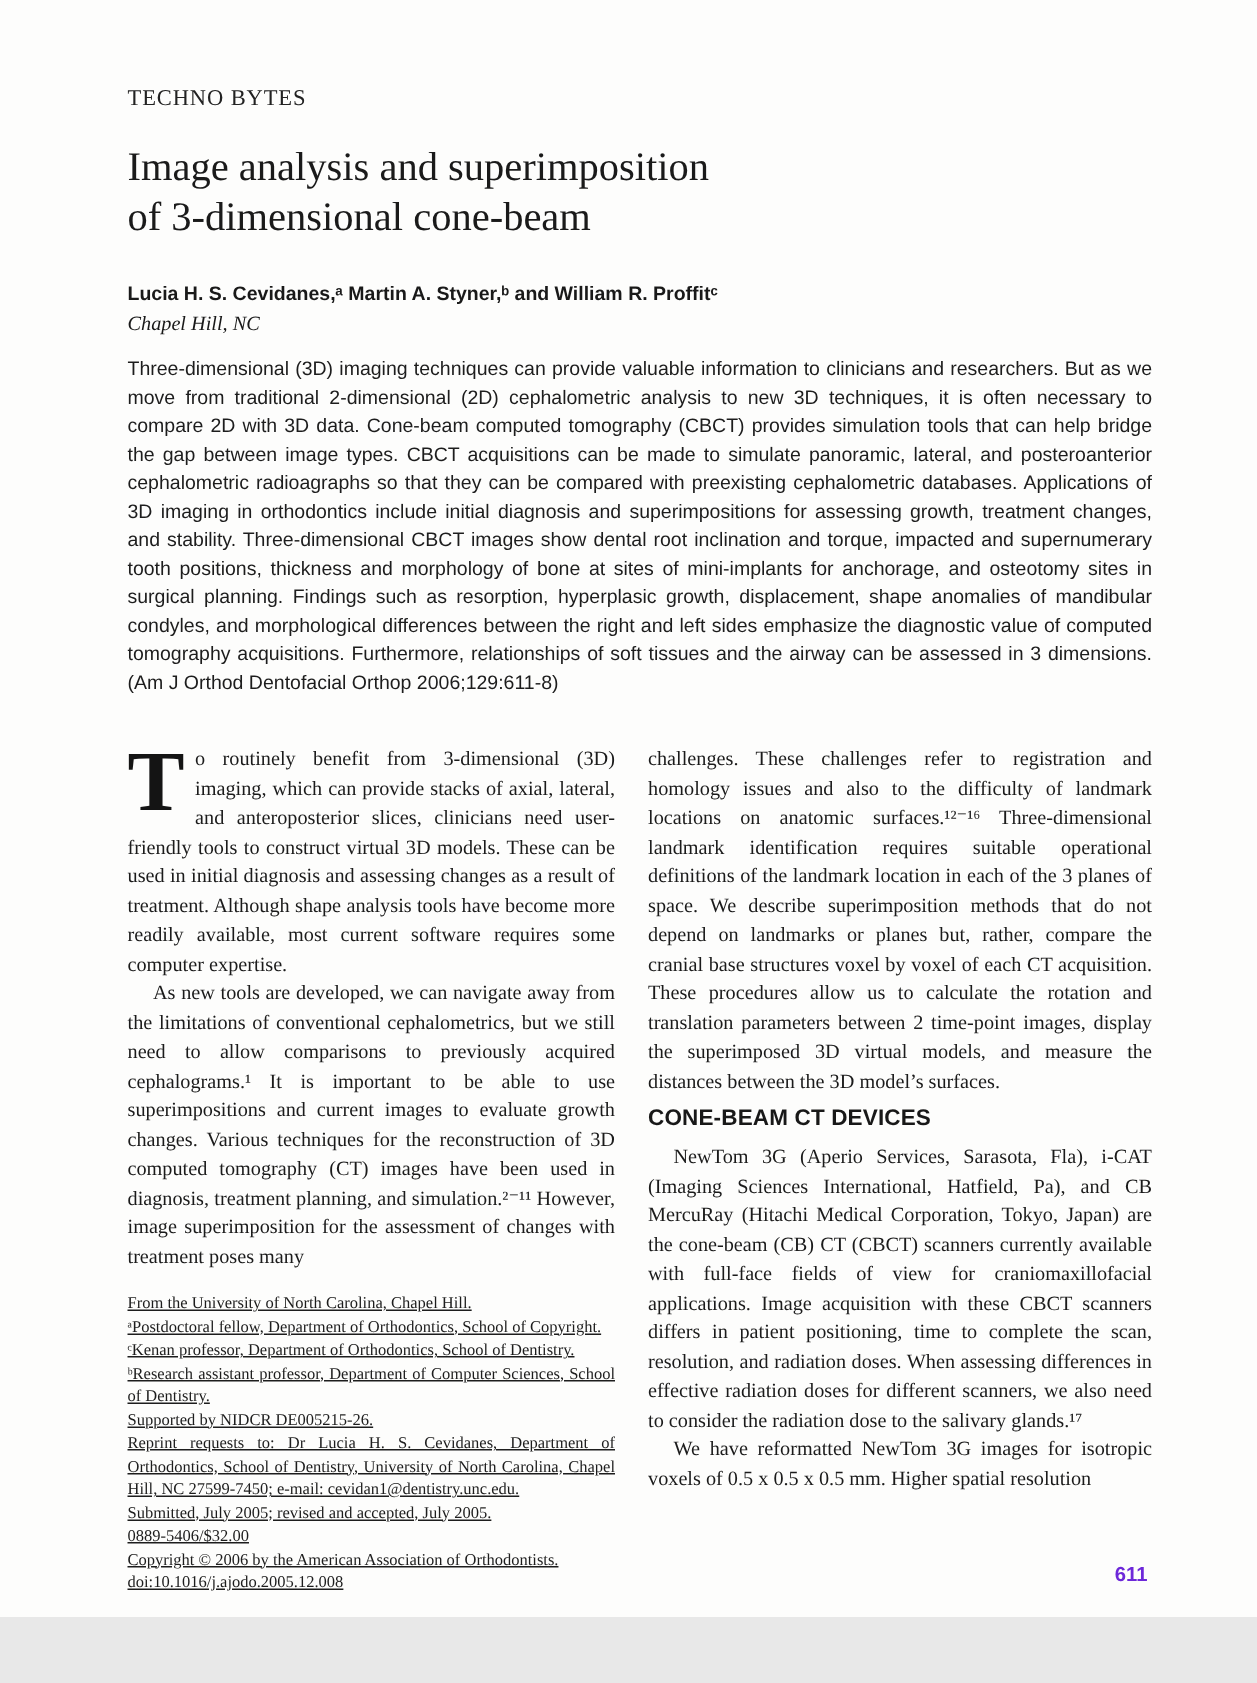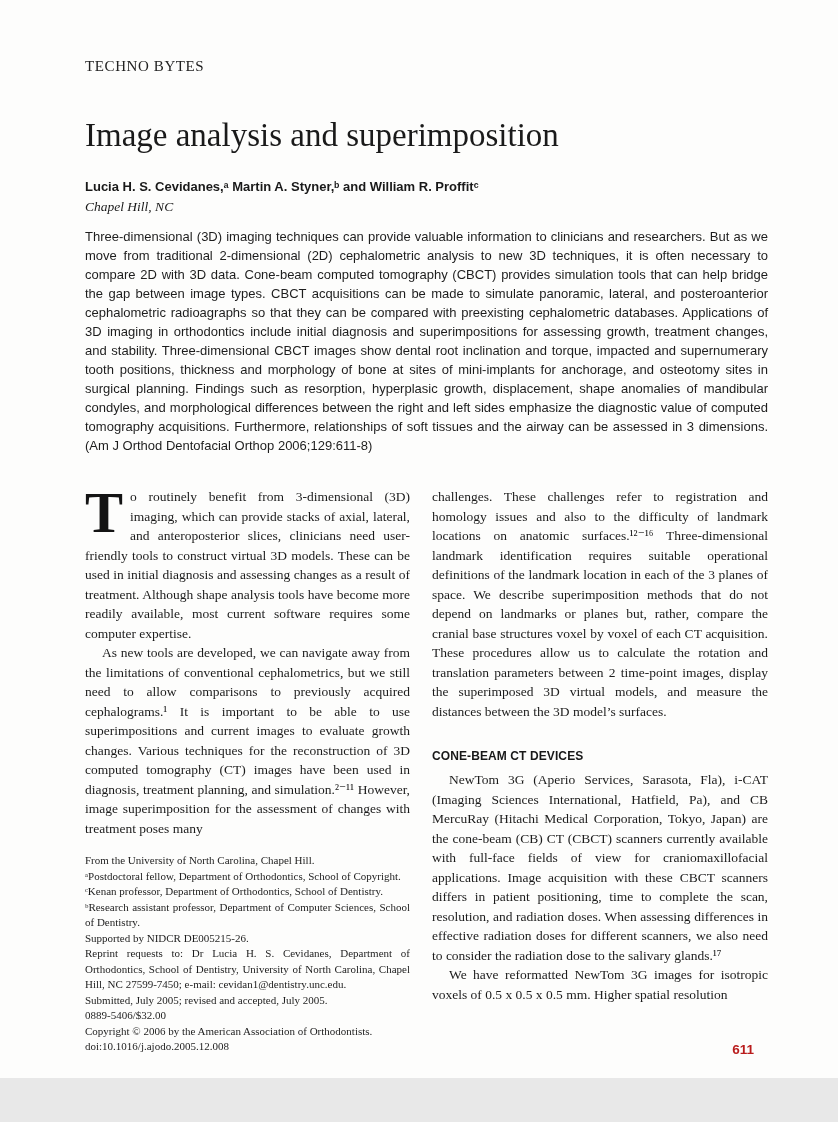--- a/index.html
+++ b/index.html
@@ -25,10 +25,10 @@
     color: #222;
   }
   .title {
-    margin-top: 44px;
+    margin-top: 20px;
     font-family: "Liberation Serif", "DejaVu Serif", serif;
     font-weight: normal;
-    font-size: 33px;
+    font-size: 27px;
     line-height: 33px;
     color: #1a1a1a;
   }

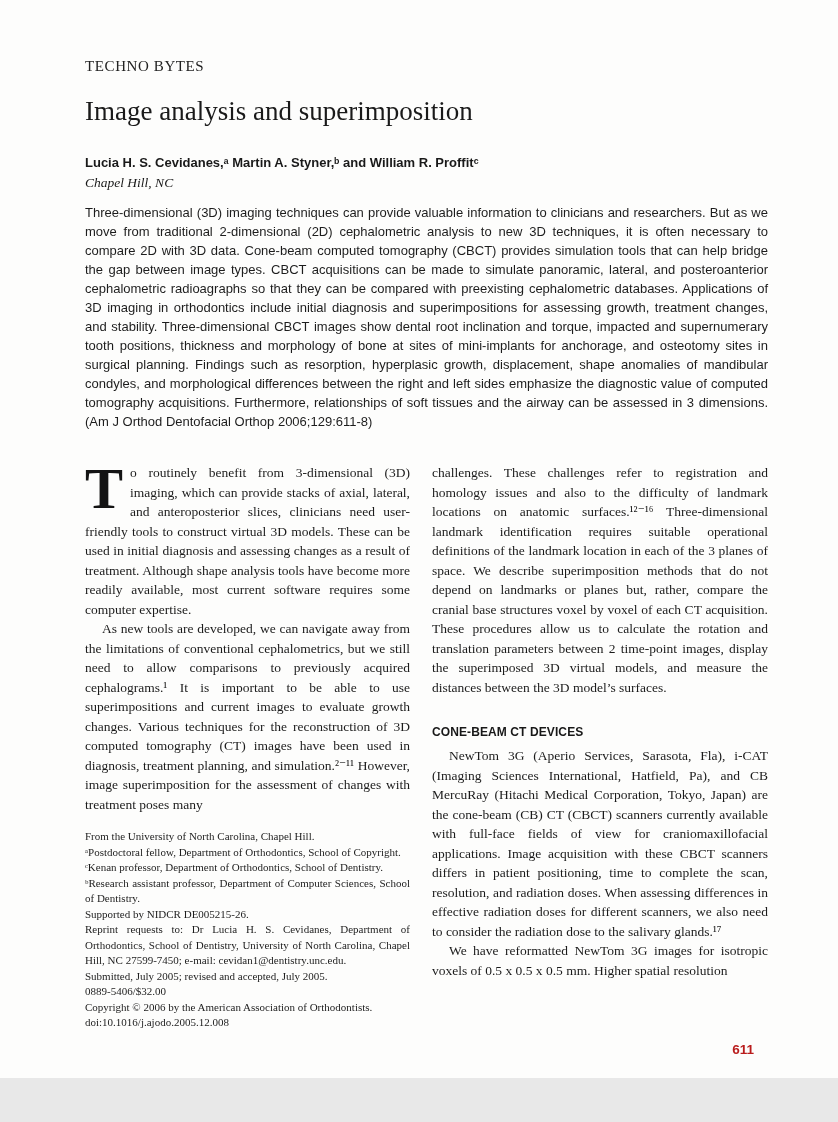--- a/index.html
+++ b/index.html
@@ -117,6 +117,7 @@
 
   <h1 class="title">
     <span class="tline">Image analysis and superimposition</span>
+    <span class="tline">of 3-dimensional cone-beam</span>
   </h1>
 
   <div class="authors">Lucia H. S. Cevidanes,ᵃ Martin A. Styner,ᵇ and William R. Proffitᶜ</div>

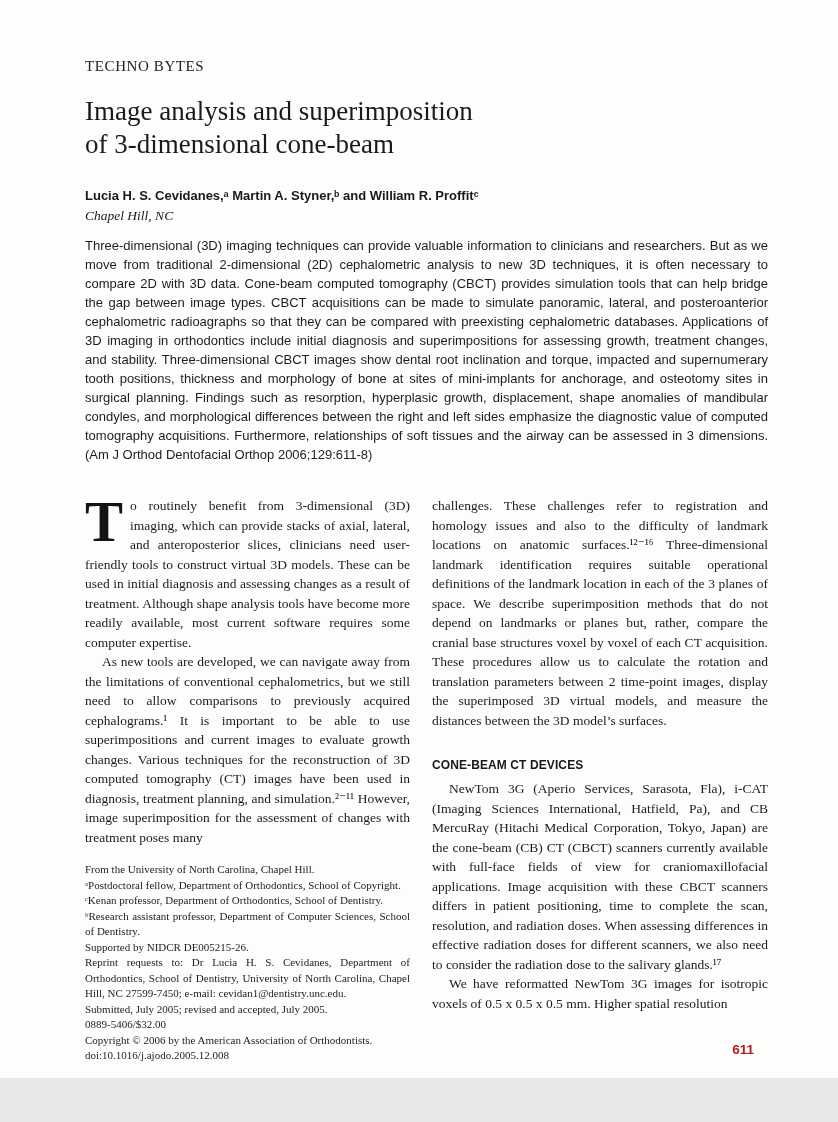--- a/index.html
+++ b/index.html
@@ -84,9 +84,9 @@
   .section-heading {
     font-family: "Liberation Sans", "DejaVu Sans", sans-serif;
     font-weight: bold;
-    font-size: 12px;
+    font-size: 15px;
     letter-spacing: 0.1px;
-    margin: 28px 0 7px 0;
+    margin: 7px 0 7px 0;
     color: #181818;
   }
   .footnotes {

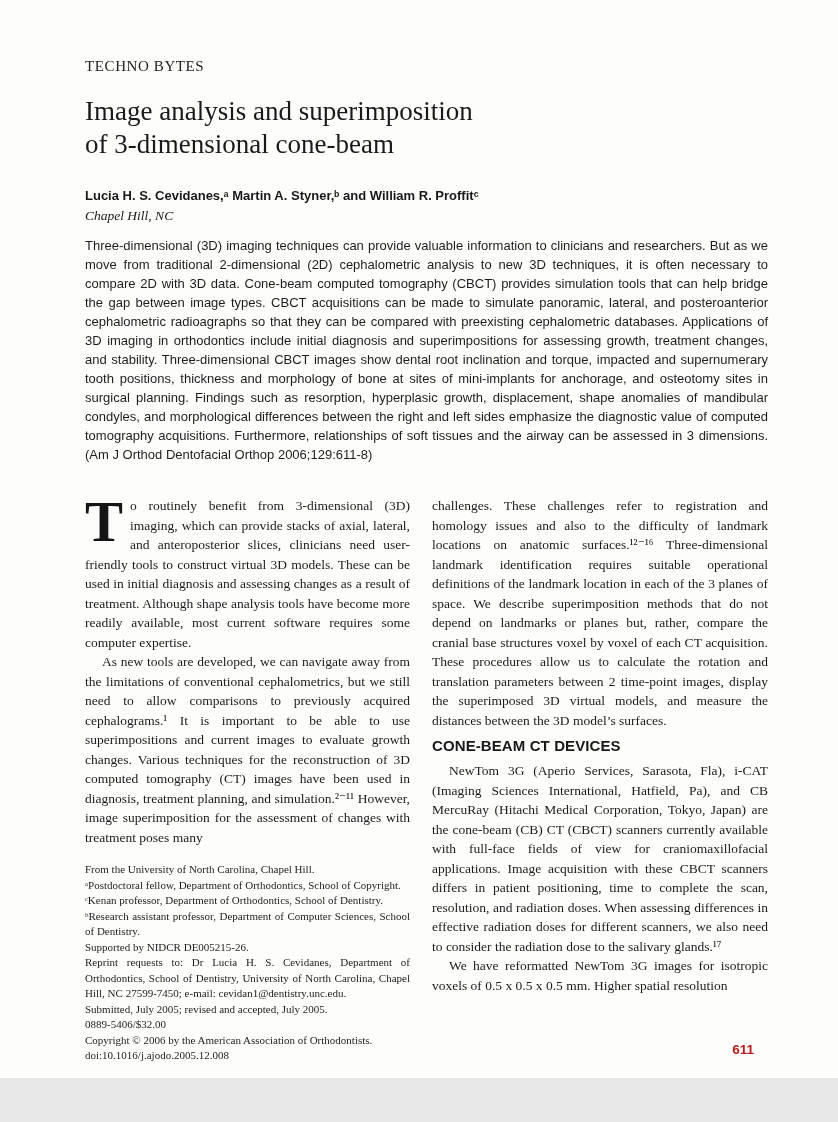--- a/index.html
+++ b/index.html
@@ -97,7 +97,7 @@
     text-align: justify;
     color: #1d1d1d;
   }
-  .footnote { margin: 0; }
+  .footnote { margin: 0; text-decoration: underline; }
   .page-number {
     position: absolute;
     top: 1042px;

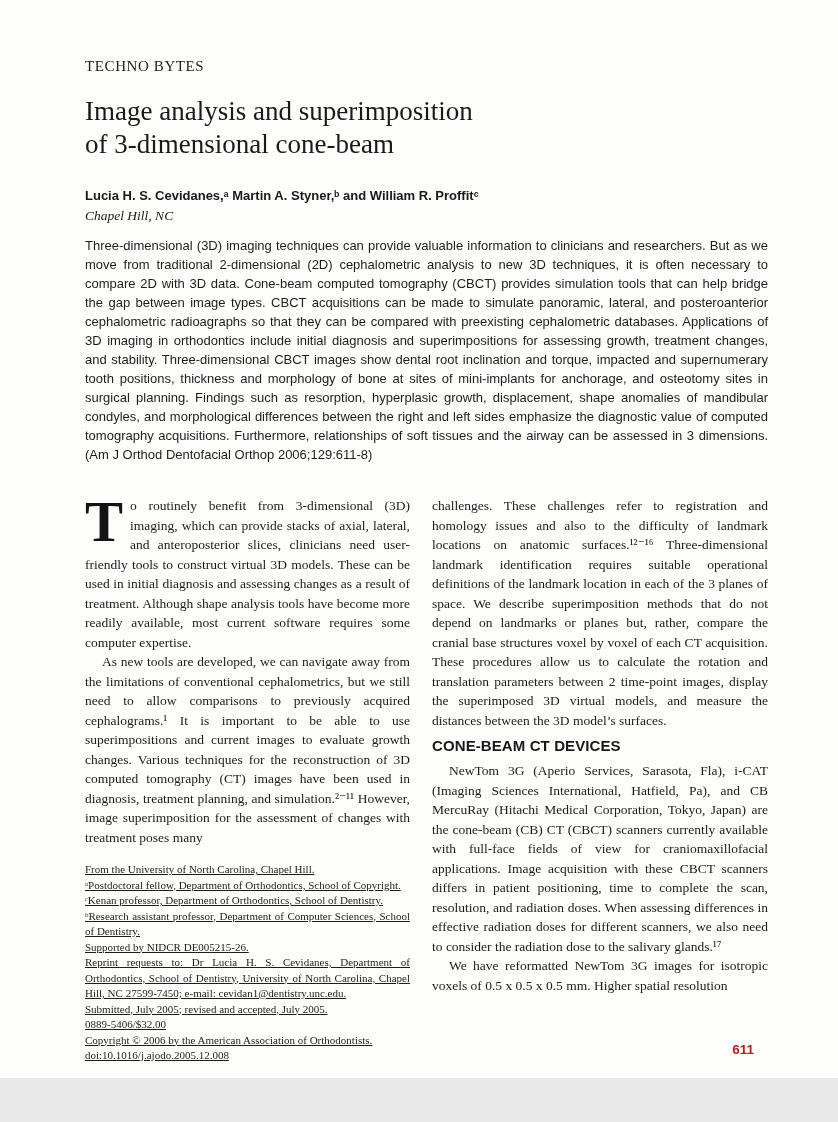--- a/index.html
+++ b/index.html
@@ -101,11 +101,11 @@
   .page-number {
     position: absolute;
     top: 1042px;
-    right: 84px;
+    right: 73px;
     font-family: "Liberation Sans", "DejaVu Sans", sans-serif;
     font-weight: bold;
     font-size: 13.5px;
-    color: #b91c1c;
+    color: #6d28d9;
   }
 </style>
 </head>

